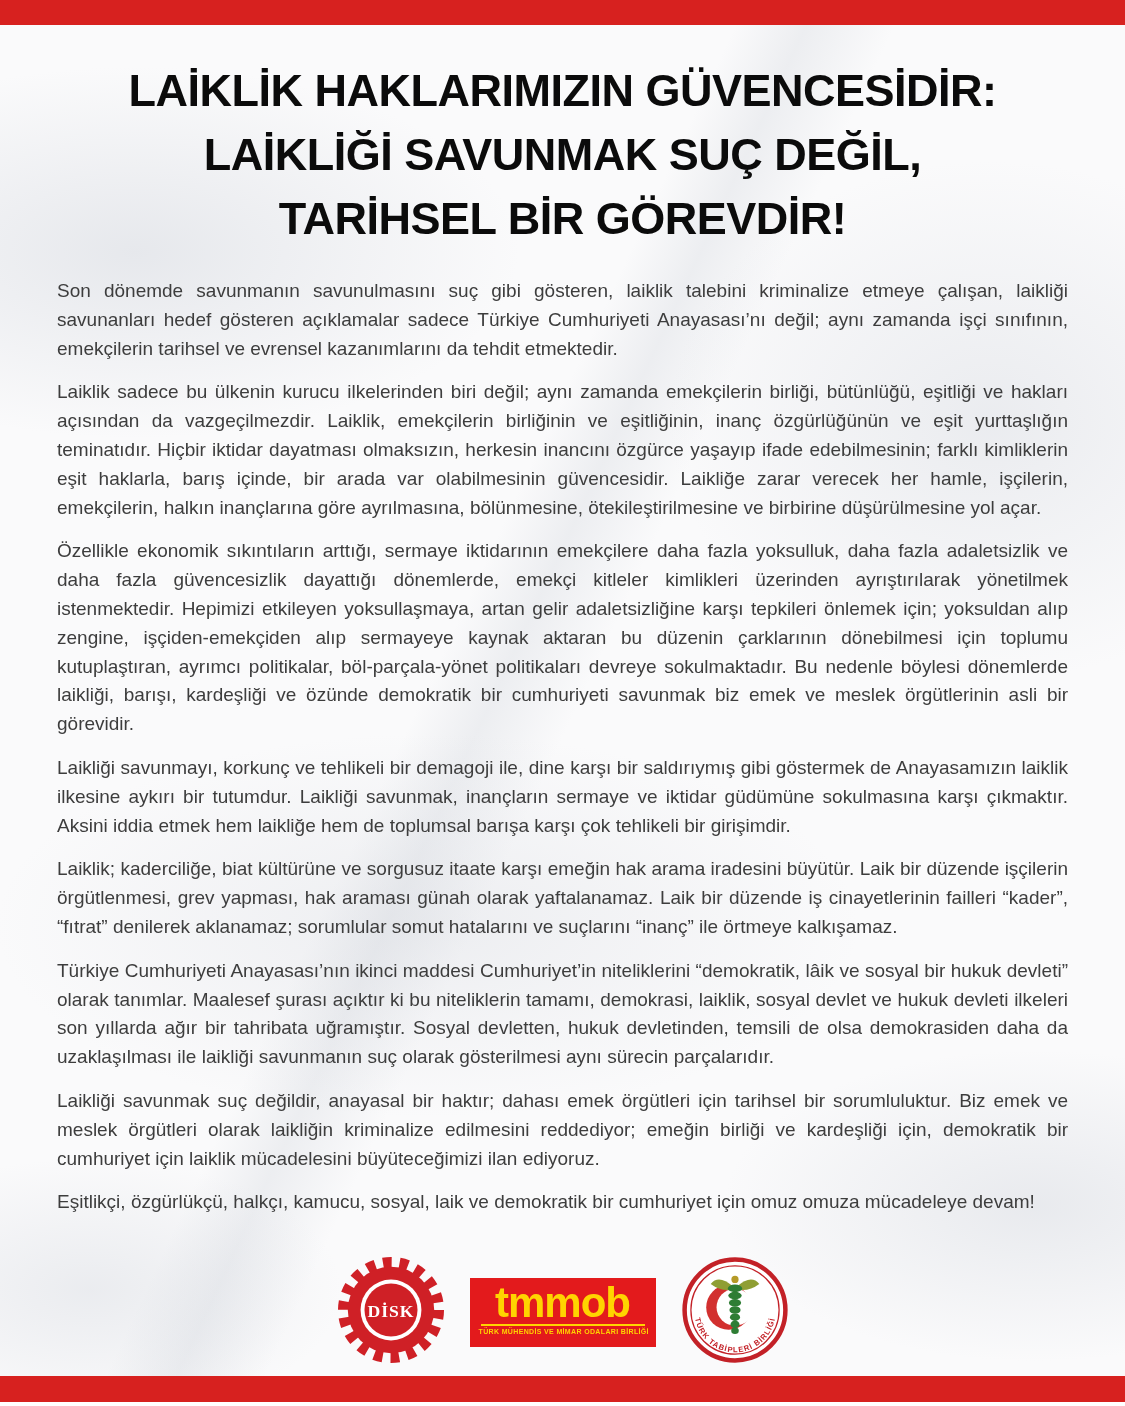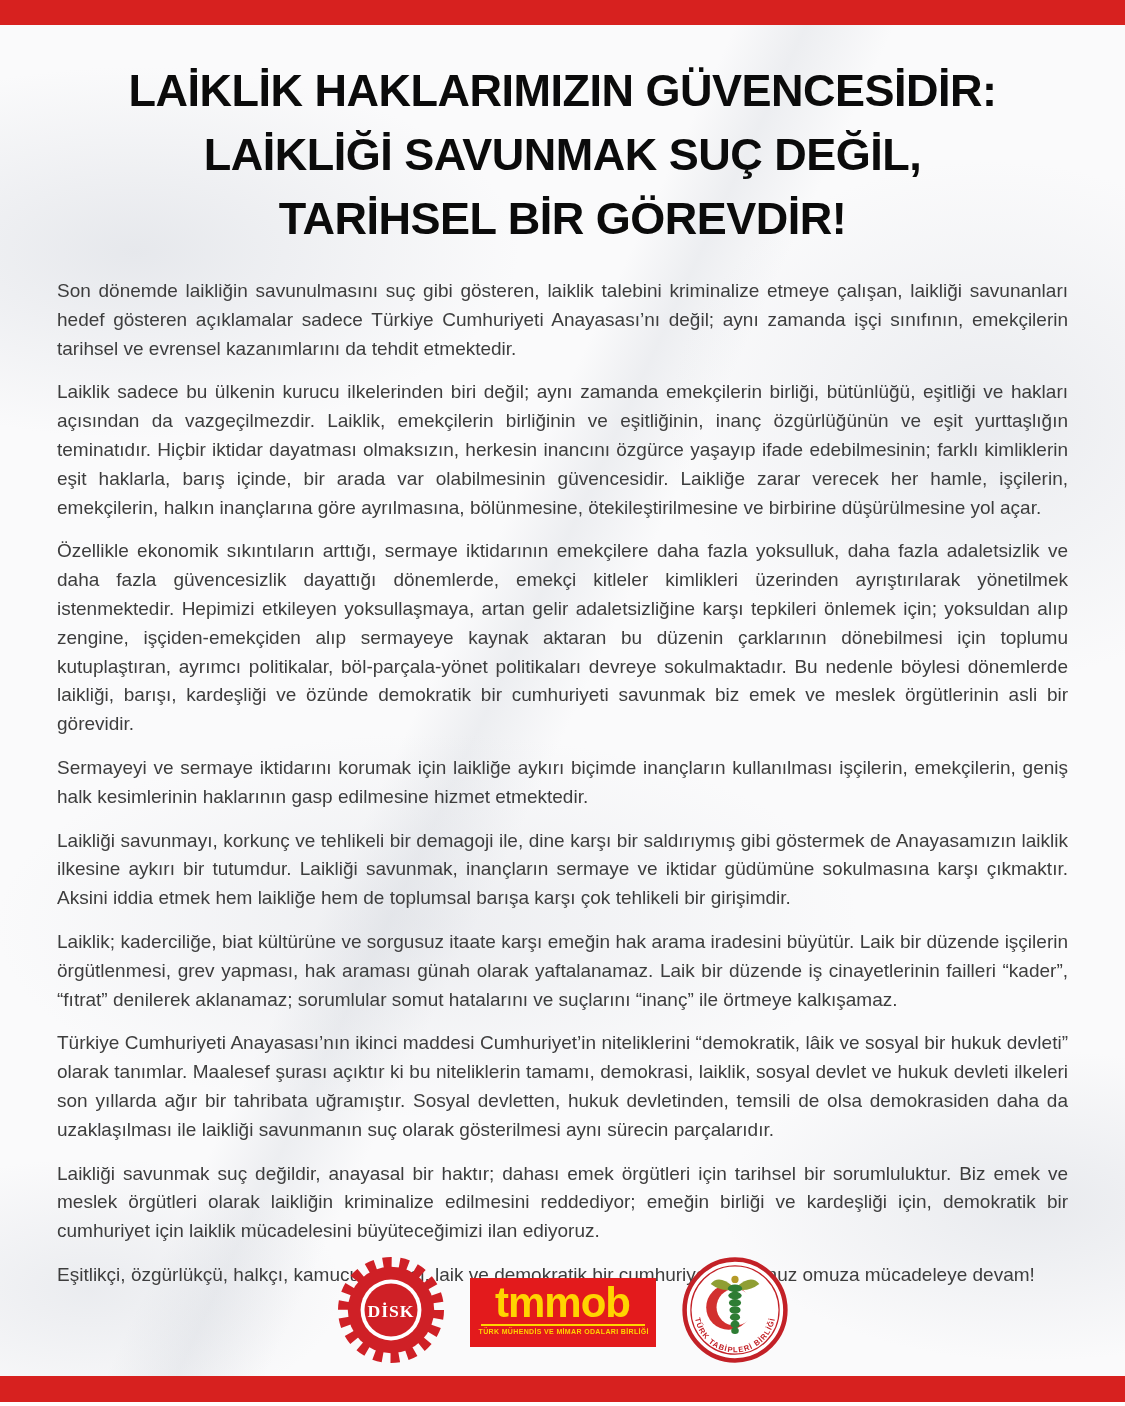--- a/index.html
+++ b/index.html
@@ -93,7 +93,7 @@
     </header>
 
     <main class="body-text">
-      <p>Son dönemde laikliğin savunulmasını suç gibi gösteren, laiklik talebini kriminalize etmeye çalışan, laikliği savunanları hedef gösteren açıklamalar sadece Türkiye Cumhuriyeti Anayasası’nı değil; aynı zamanda işçi sınıfının, emekçilerin tarihsel ve evrensel kazanımlarını da tehdit etmektedir.</p>
+      <p>Son dönemde savunmanın savunulmasını suç gibi gösteren, laiklik talebini kriminalize etmeye çalışan, laikliği savunanları hedef gösteren açıklamalar sadece Türkiye Cumhuriyeti Anayasası’nı değil; aynı zamanda işçi sınıfının, emekçilerin tarihsel ve evrensel kazanımlarını da tehdit etmektedir.</p>
       <p>Laiklik sadece bu ülkenin kurucu ilkelerinden biri değil; aynı zamanda emekçilerin birliği, bütünlüğü, eşitliği ve hakları açısından da vazgeçilmezdir. Laiklik, emekçilerin birliğinin ve eşitliğinin, inanç özgürlüğünün ve eşit yurttaşlığın teminatıdır. Hiçbir iktidar dayatması olmaksızın, herkesin inancını özgürce yaşayıp ifade edebilmesinin; farklı kimliklerin eşit haklarla, barış içinde, bir arada var olabilmesinin güvencesidir. Laikliğe zarar verecek her hamle, işçilerin, emekçilerin, halkın inançlarına göre ayrılmasına, bölünmesine, ötekileştirilmesine ve birbirine düşürülmesine yol açar.</p>
       <p>Özellikle ekonomik sıkıntıların arttığı, sermaye iktidarının emekçilere daha fazla yoksulluk, daha fazla adaletsizlik ve daha fazla güvencesizlik dayattığı dönemlerde, emekçi kitleler kimlikleri üzerinden ayrıştırılarak yönetilmek istenmektedir. Hepimizi etkileyen yoksullaşmaya, artan gelir adaletsizliğine karşı tepkileri önlemek için; yoksuldan alıp zengine, işçiden-emekçiden alıp sermayeye kaynak aktaran bu düzenin çarklarının dönebilmesi için toplumu kutuplaştıran, ayrımcı politikalar, böl-parçala-yönet politikaları devreye sokulmaktadır. Bu nedenle böylesi dönemlerde laikliği, barışı, kardeşliği ve özünde demokratik bir cumhuriyeti savunmak biz emek ve meslek örgütlerinin asli bir görevidir.</p>
       <p>Sermayeyi ve sermaye iktidarını korumak için laikliğe aykırı biçimde inançların kullanılması işçilerin, emekçilerin, geniş halk kesimlerinin haklarının gasp edilmesine hizmet etmektedir.</p>

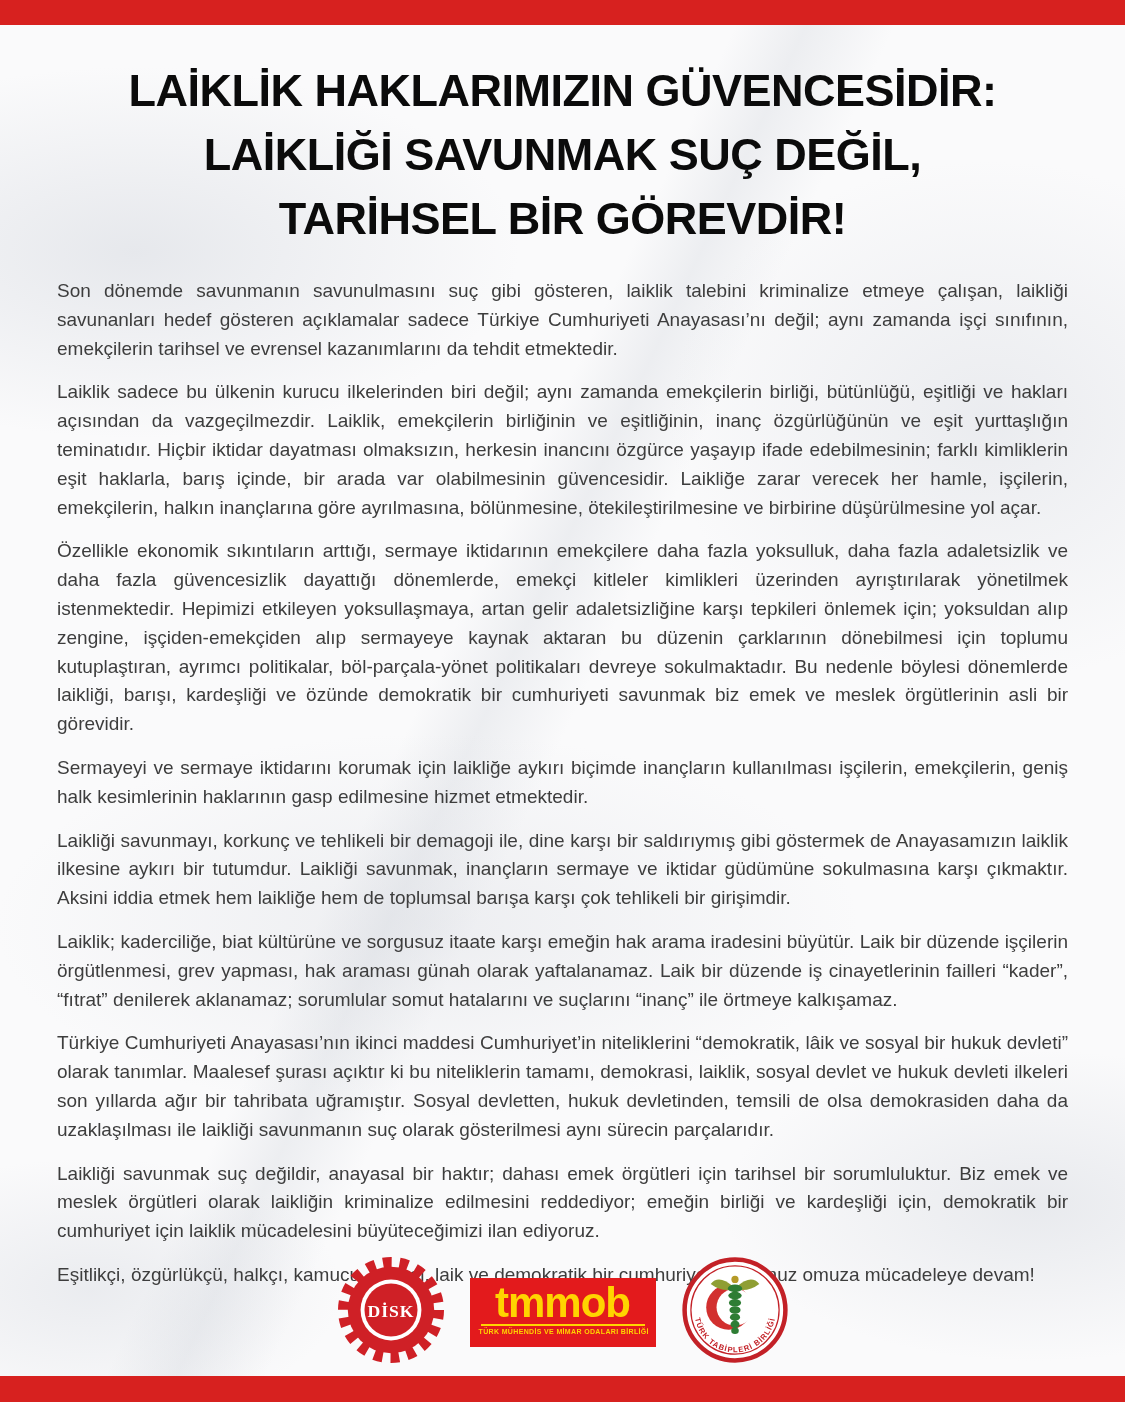--- a/index.html
+++ b/index.html
@@ -96,7 +96,6 @@
       <p>Son dönemde savunmanın savunulmasını suç gibi gösteren, laiklik talebini kriminalize etmeye çalışan, laikliği savunanları hedef gösteren açıklamalar sadece Türkiye Cumhuriyeti Anayasası’nı değil; aynı zamanda işçi sınıfının, emekçilerin tarihsel ve evrensel kazanımlarını da tehdit etmektedir.</p>
       <p>Laiklik sadece bu ülkenin kurucu ilkelerinden biri değil; aynı zamanda emekçilerin birliği, bütünlüğü, eşitliği ve hakları açısından da vazgeçilmezdir. Laiklik, emekçilerin birliğinin ve eşitliğinin, inanç özgürlüğünün ve eşit yurttaşlığın teminatıdır. Hiçbir iktidar dayatması olmaksızın, herkesin inancını özgürce yaşayıp ifade edebilmesinin; farklı kimliklerin eşit haklarla, barış içinde, bir arada var olabilmesinin güvencesidir. Laikliğe zarar verecek her hamle, işçilerin, emekçilerin, halkın inançlarına göre ayrılmasına, bölünmesine, ötekileştirilmesine ve birbirine düşürülmesine yol açar.</p>
       <p>Özellikle ekonomik sıkıntıların arttığı, sermaye iktidarının emekçilere daha fazla yoksulluk, daha fazla adaletsizlik ve daha fazla güvencesizlik dayattığı dönemlerde, emekçi kitleler kimlikleri üzerinden ayrıştırılarak yönetilmek istenmektedir. Hepimizi etkileyen yoksullaşmaya, artan gelir adaletsizliğine karşı tepkileri önlemek için; yoksuldan alıp zengine, işçiden-emekçiden alıp sermayeye kaynak aktaran bu düzenin çarklarının dönebilmesi için toplumu kutuplaştıran, ayrımcı politikalar, böl-parçala-yönet politikaları devreye sokulmaktadır. Bu nedenle böylesi dönemlerde laikliği, barışı, kardeşliği ve özünde demokratik bir cumhuriyeti savunmak biz emek ve meslek örgütlerinin asli bir görevidir.</p>
-      <p>Sermayeyi ve sermaye iktidarını korumak için laikliğe aykırı biçimde inançların kullanılması işçilerin, emekçilerin, geniş halk kesimlerinin haklarının gasp edilmesine hizmet etmektedir.</p>
       <p>Laikliği savunmayı, korkunç ve tehlikeli bir demagoji ile, dine karşı bir saldırıymış gibi göstermek de Anayasamızın laiklik ilkesine aykırı bir tutumdur. Laikliği savunmak, inançların sermaye ve iktidar güdümüne sokulmasına karşı çıkmaktır. Aksini iddia etmek hem laikliğe hem de toplumsal barışa karşı çok tehlikeli bir girişimdir.</p>
       <p>Laiklik; kaderciliğe, biat kültürüne ve sorgusuz itaate karşı emeğin hak arama iradesini büyütür. Laik bir düzende işçilerin örgütlenmesi, grev yapması, hak araması günah olarak yaftalanamaz. Laik bir düzende iş cinayetlerinin failleri “kader”, “fıtrat” denilerek aklanamaz; sorumlular somut hatalarını ve suçlarını “inanç” ile örtmeye kalkışamaz.</p>
       <p>Türkiye Cumhuriyeti Anayasası’nın ikinci maddesi Cumhuriyet’in niteliklerini “demokratik, lâik ve sosyal bir hukuk devleti” olarak tanımlar. Maalesef şurası açıktır ki bu niteliklerin tamamı, demokrasi, laiklik, sosyal devlet ve hukuk devleti ilkeleri son yıllarda ağır bir tahribata uğramıştır. Sosyal devletten, hukuk devletinden, temsili de olsa demokrasiden daha da uzaklaşılması ile laikliği savunmanın suç olarak gösterilmesi aynı sürecin parçalarıdır.</p>

